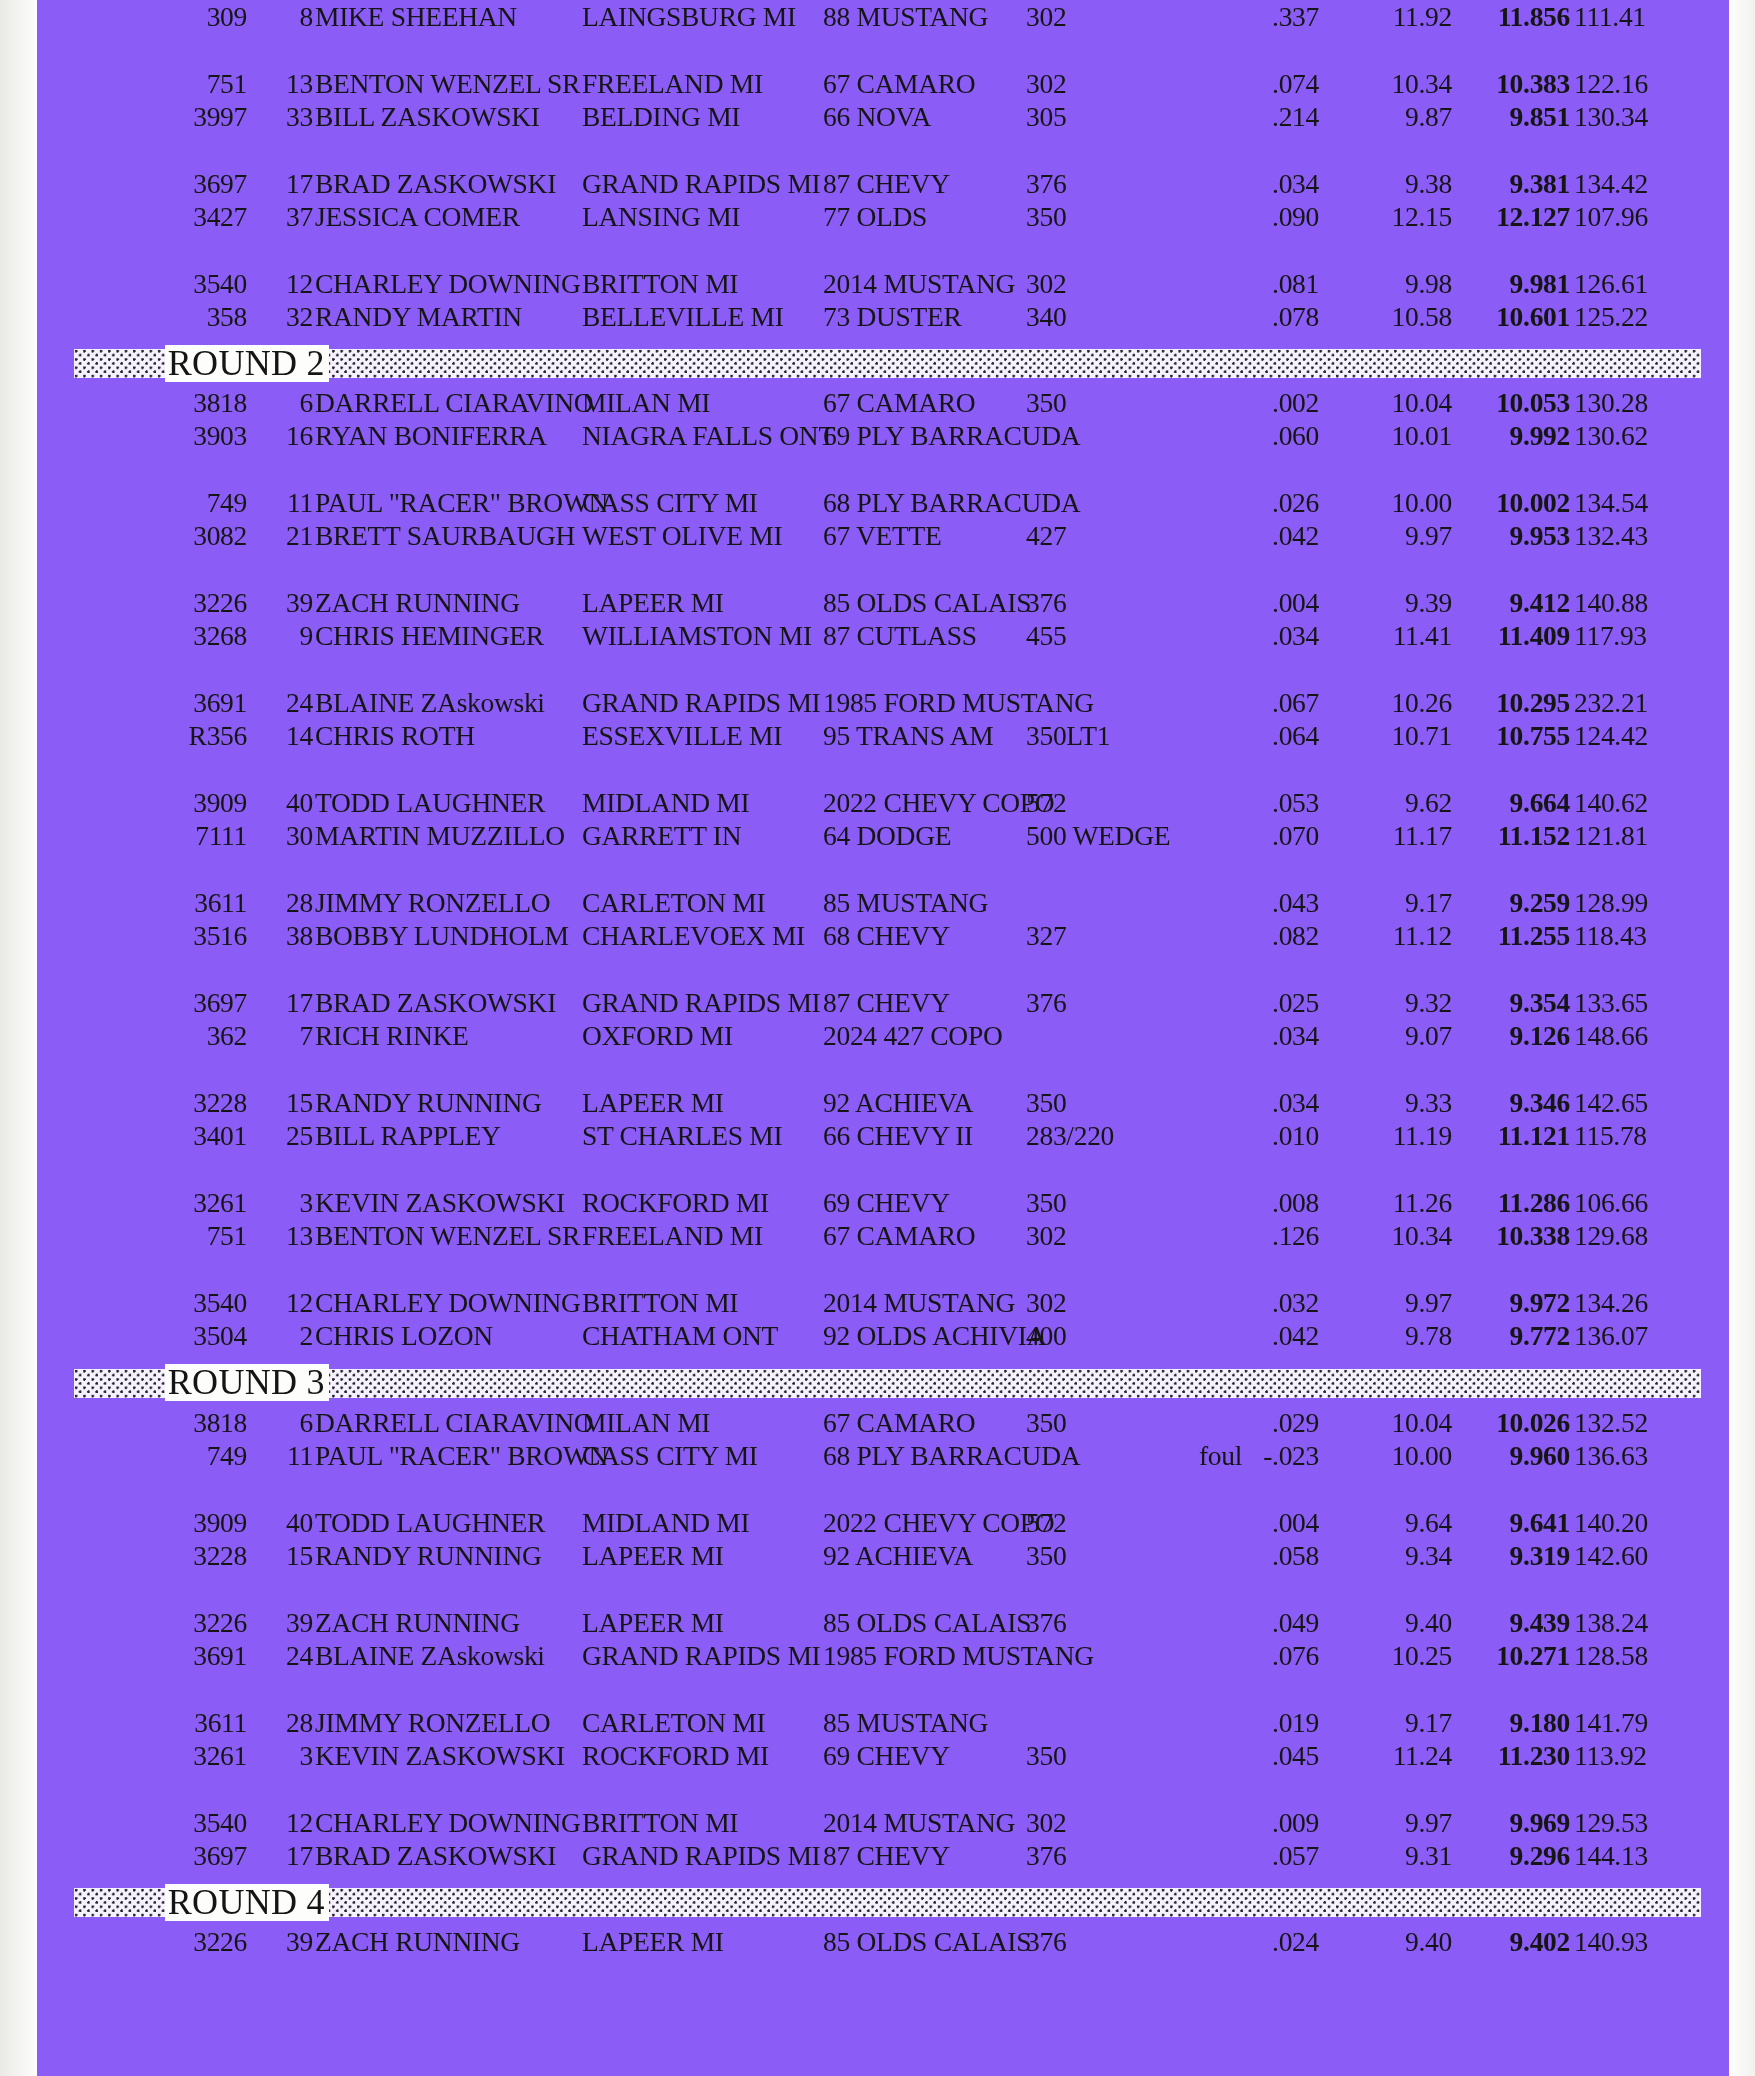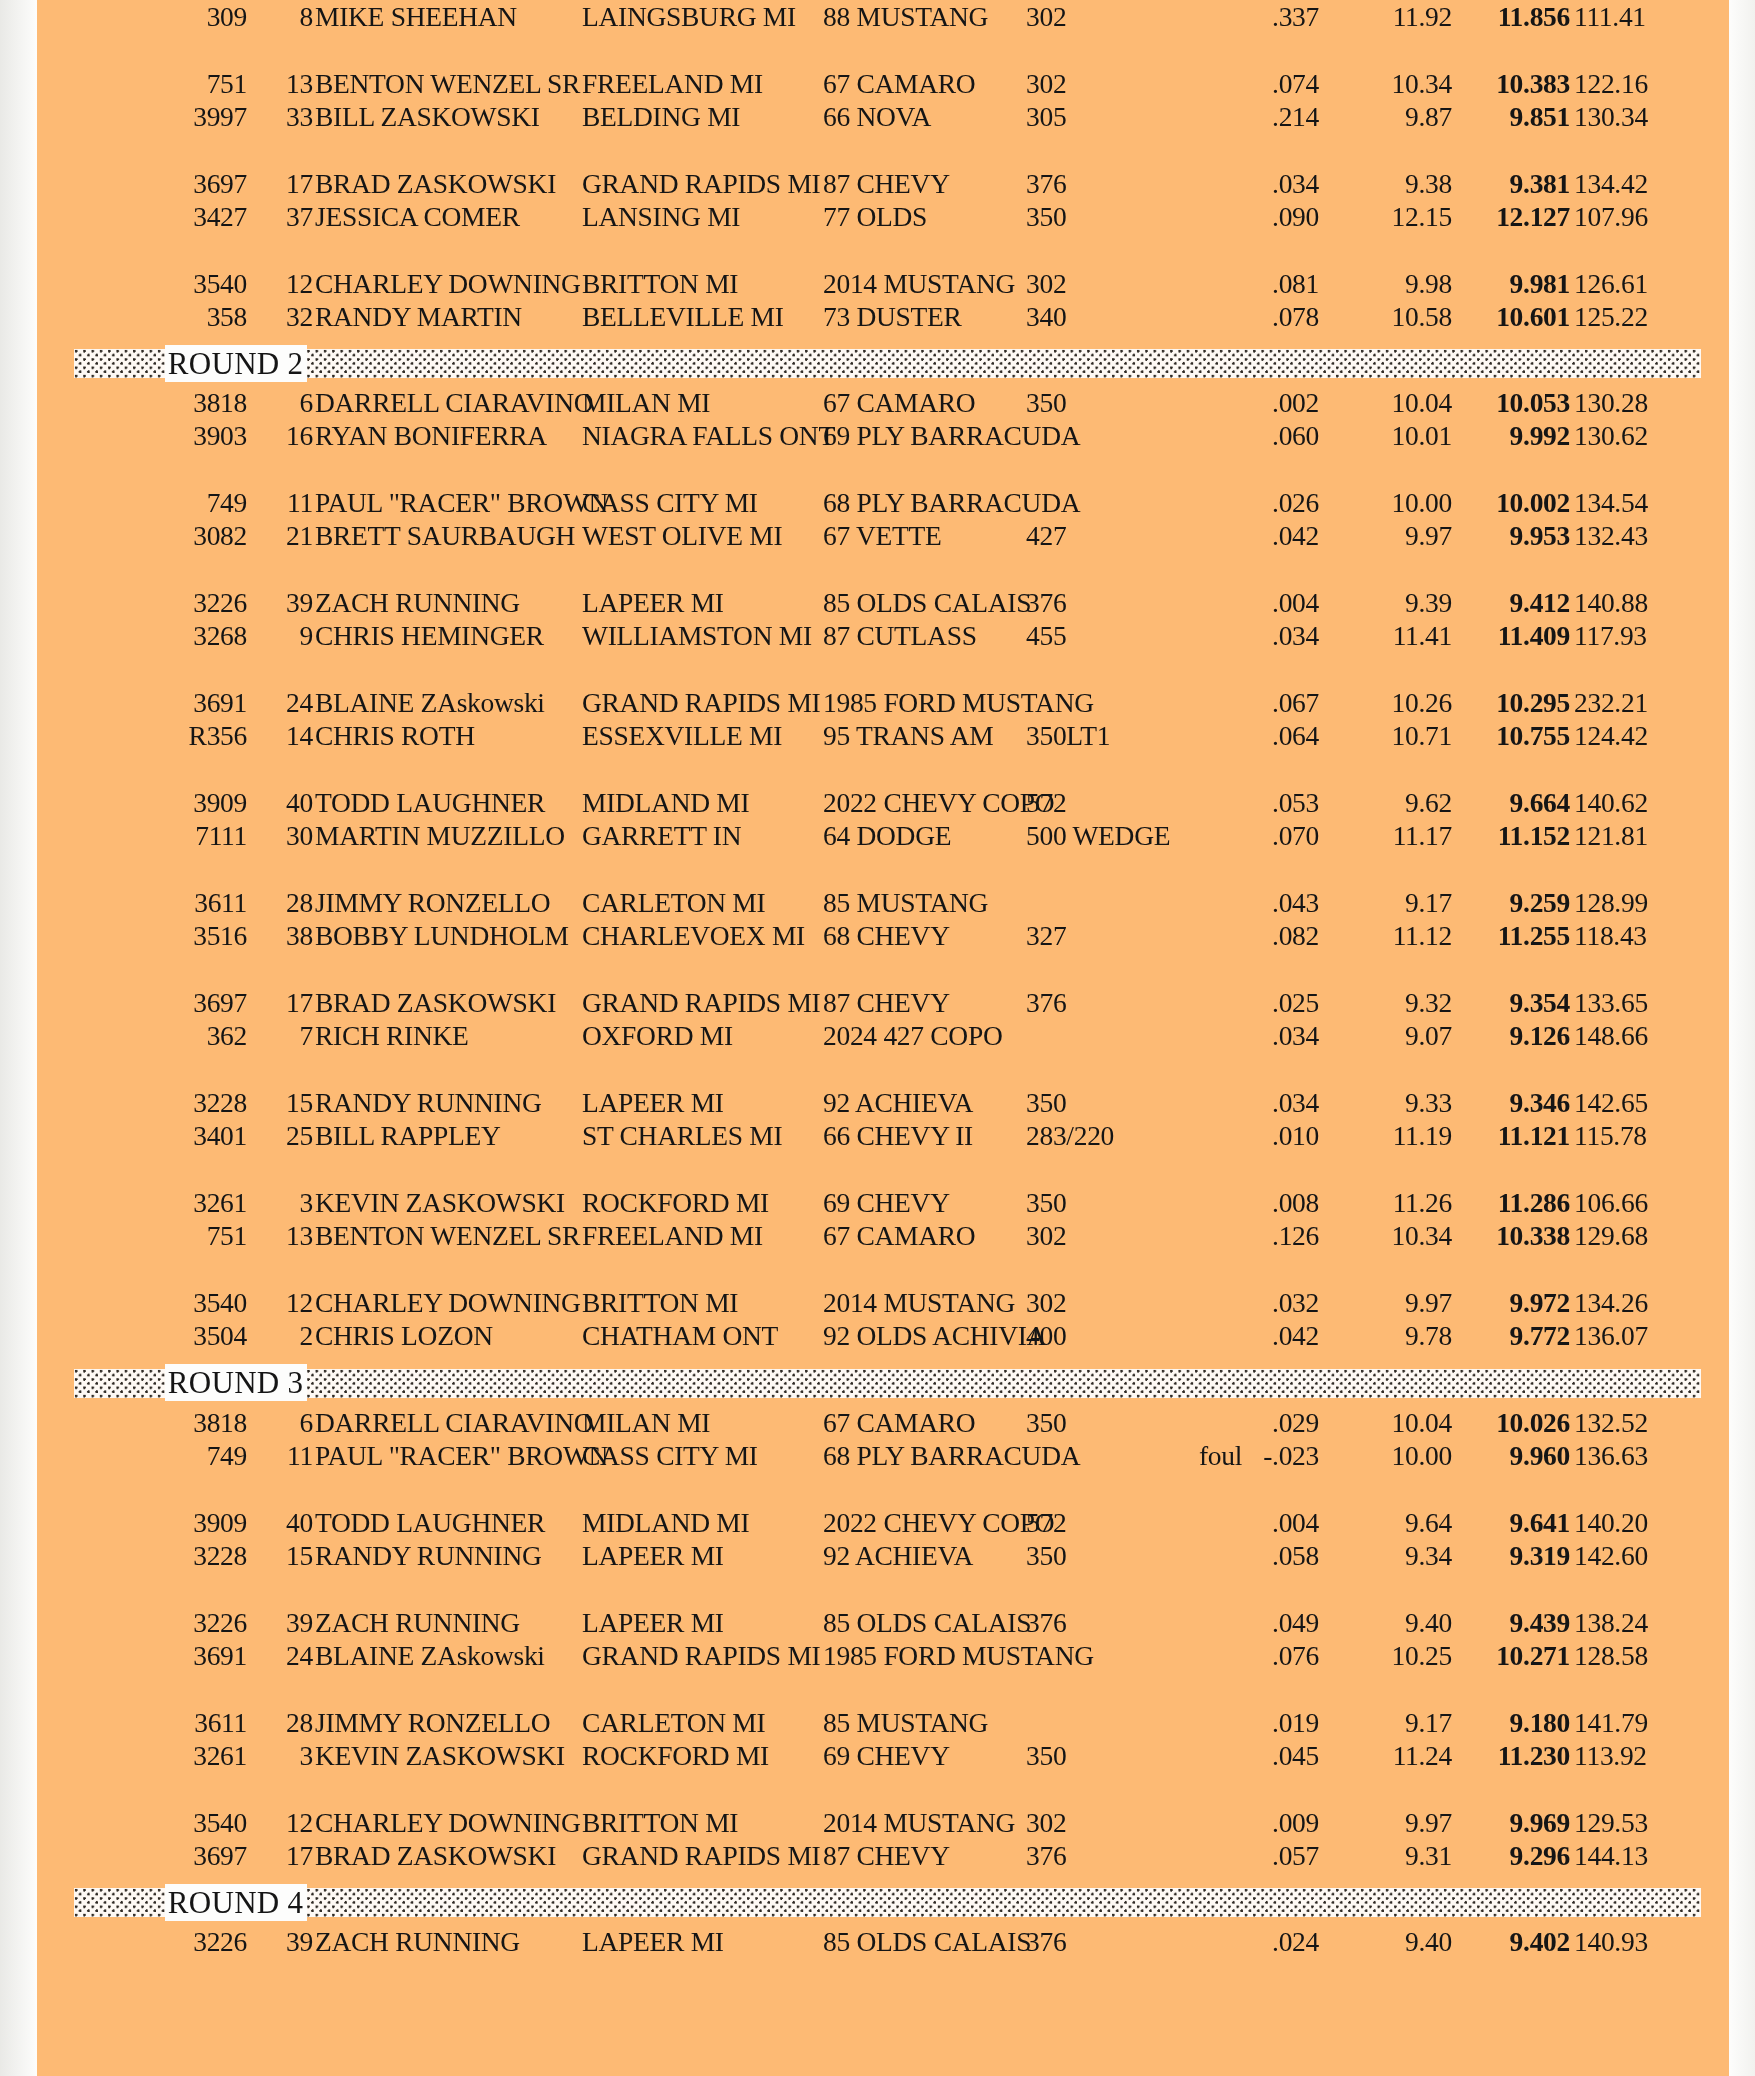--- a/index.html
+++ b/index.html
@@ -20,7 +20,7 @@
   #sheet {
     position: absolute;
     inset: 0;
-    background: #fdba74;
+    background: #8b5cf6;
   }
 
   

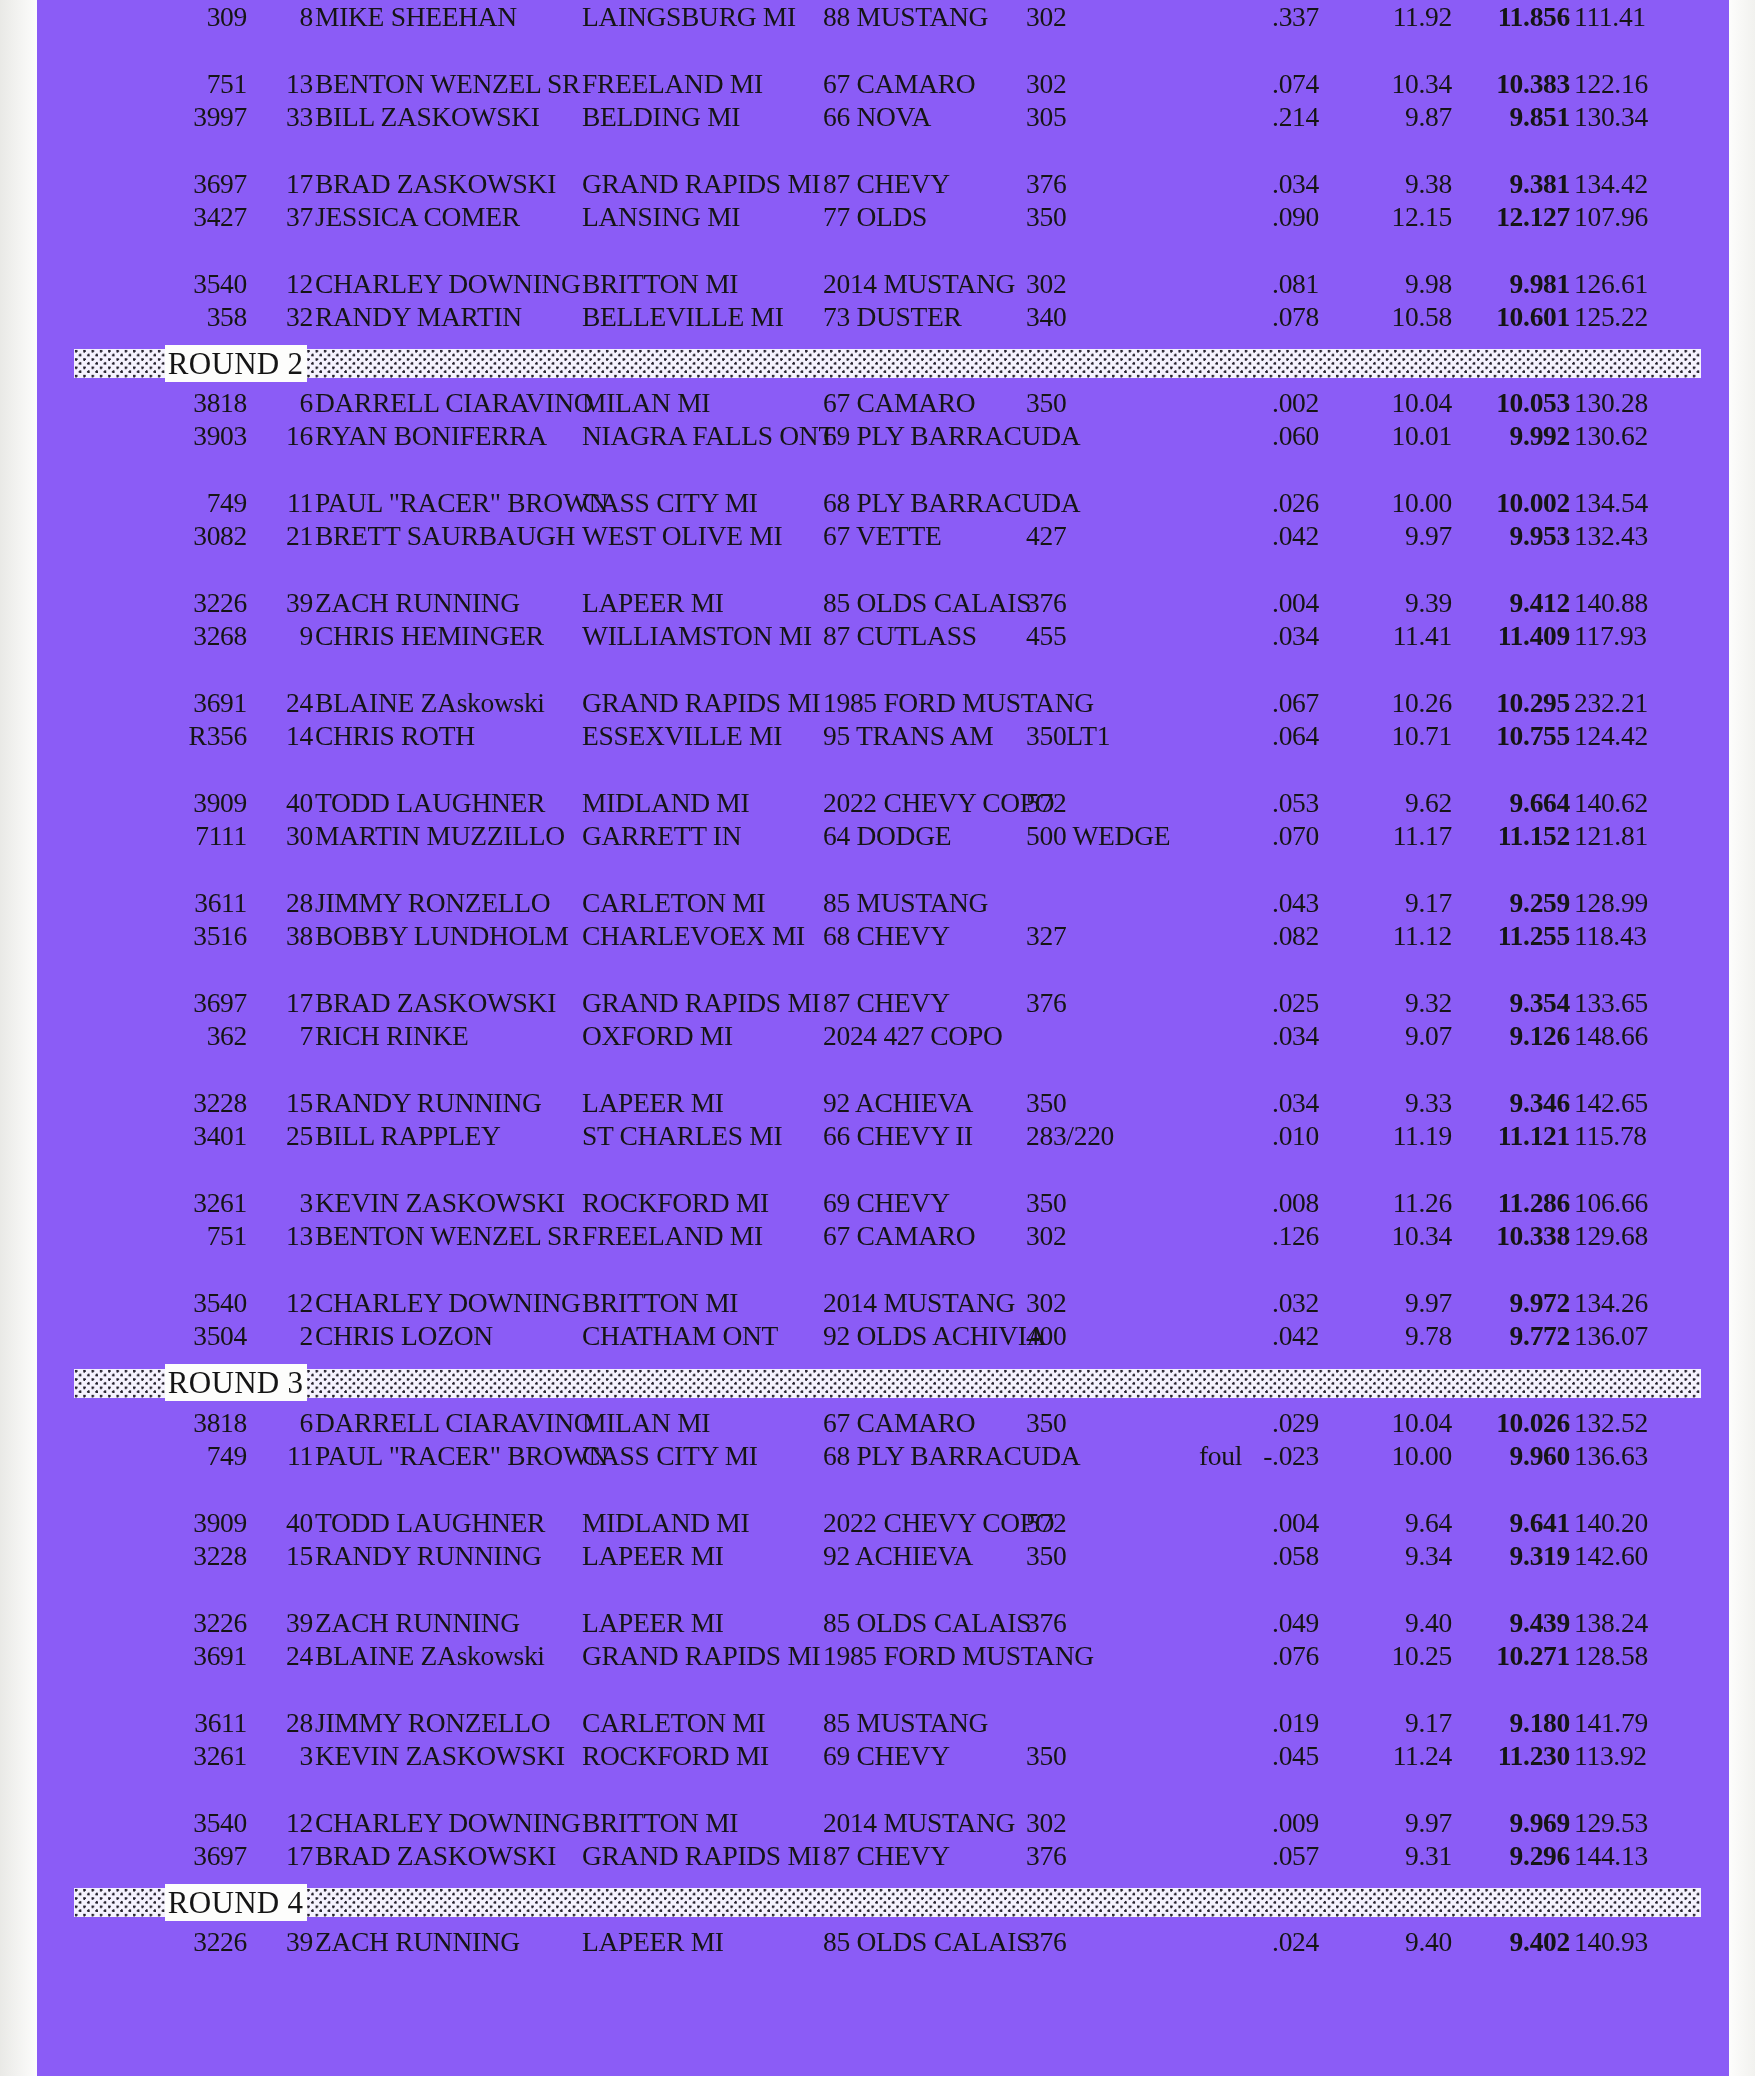--- a/index.html
+++ b/index.html
@@ -103,7 +103,7 @@
     height: 37px;
     line-height: 37px;
     padding: 0 4.1px 0 2.8px;
-    font-size: 31px;
+    font-size: 36px;
     letter-spacing: 0.3px;
     background: #fdfdfc;
     z-index: 2;

